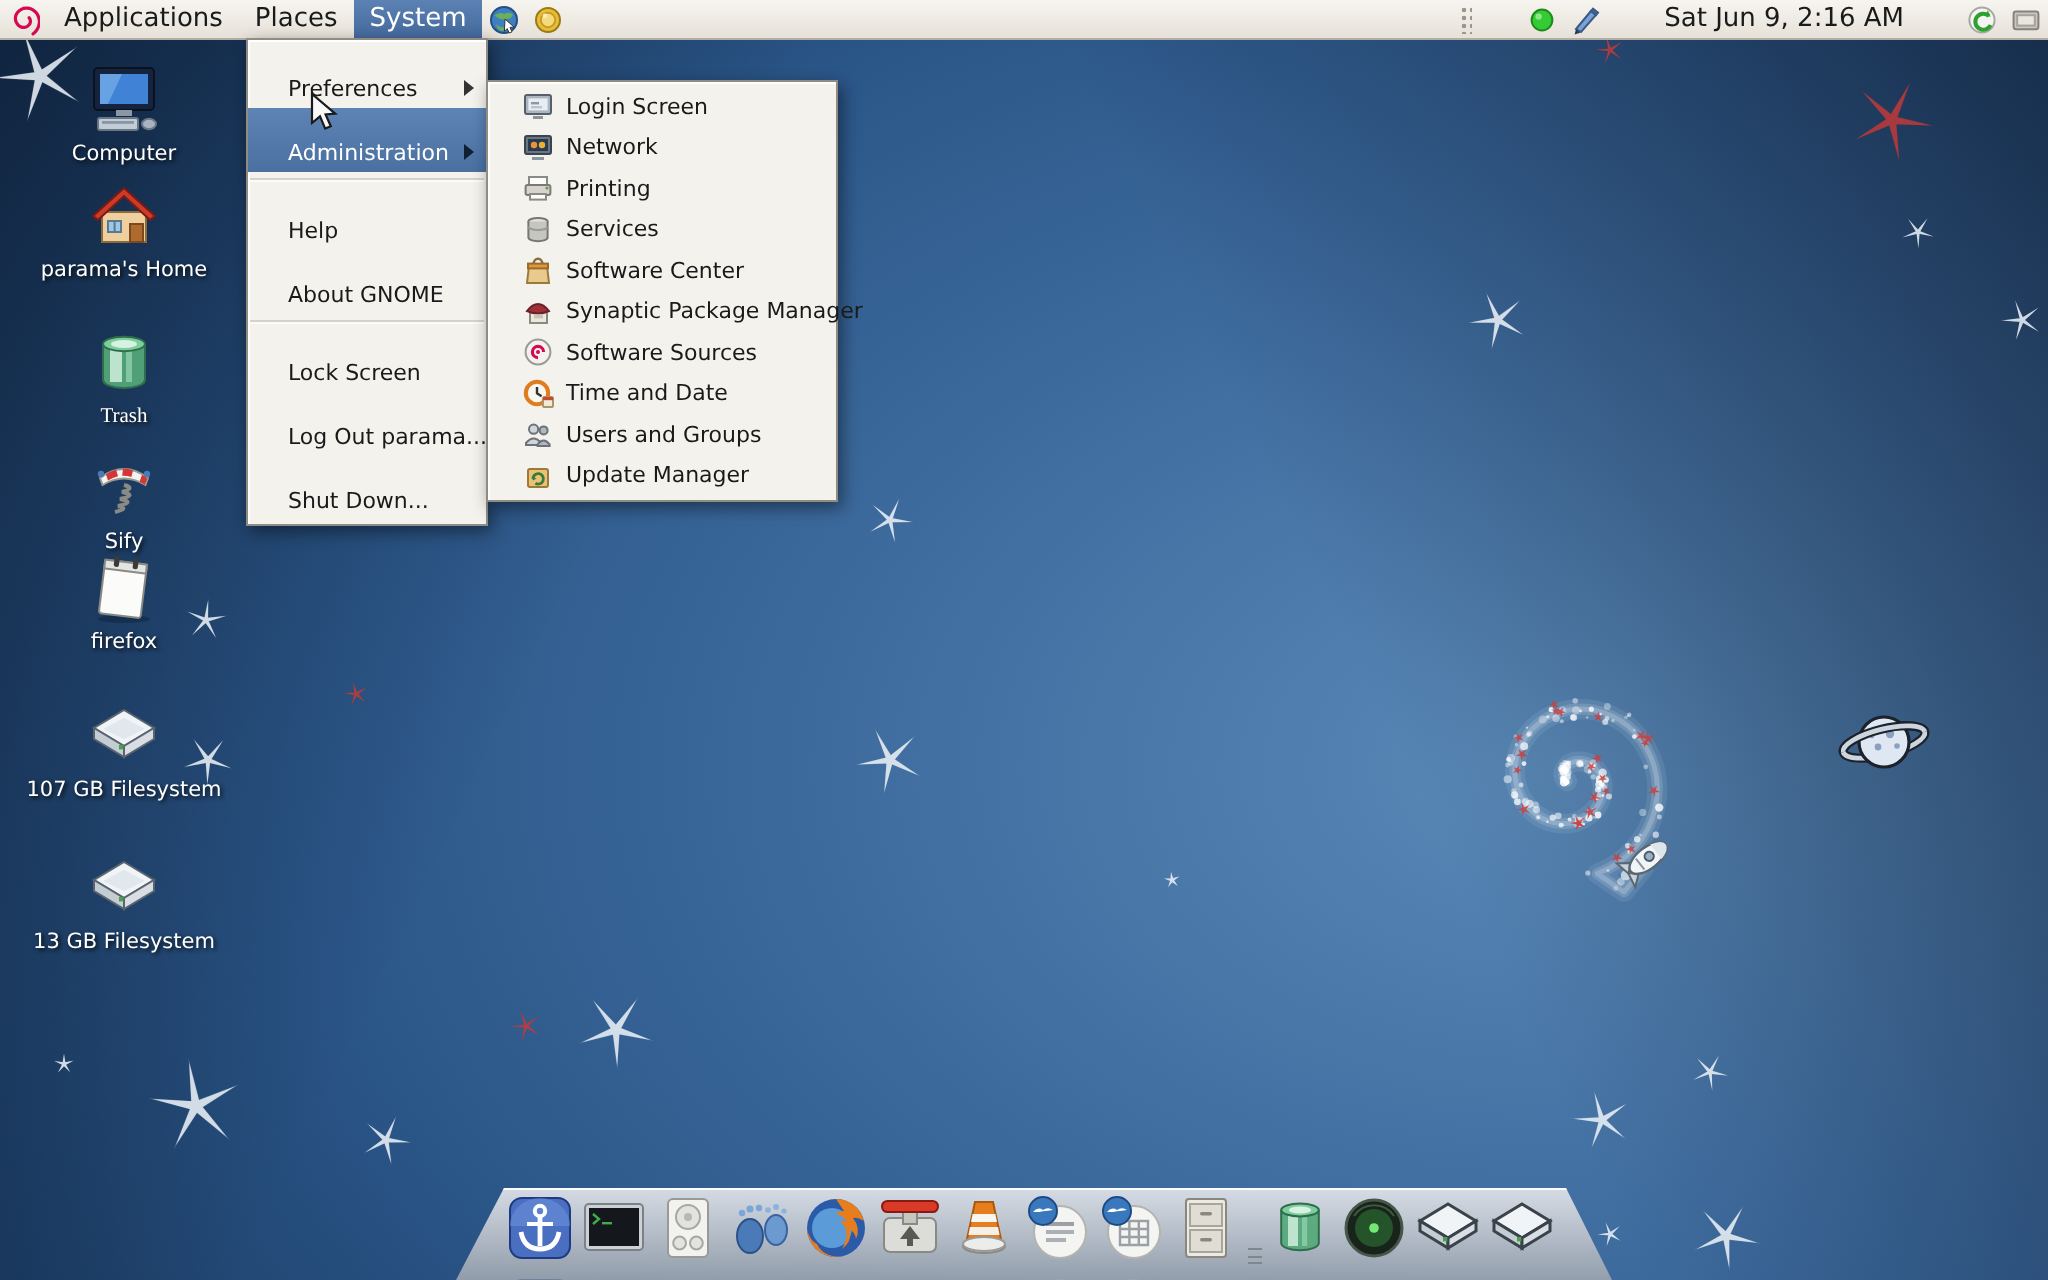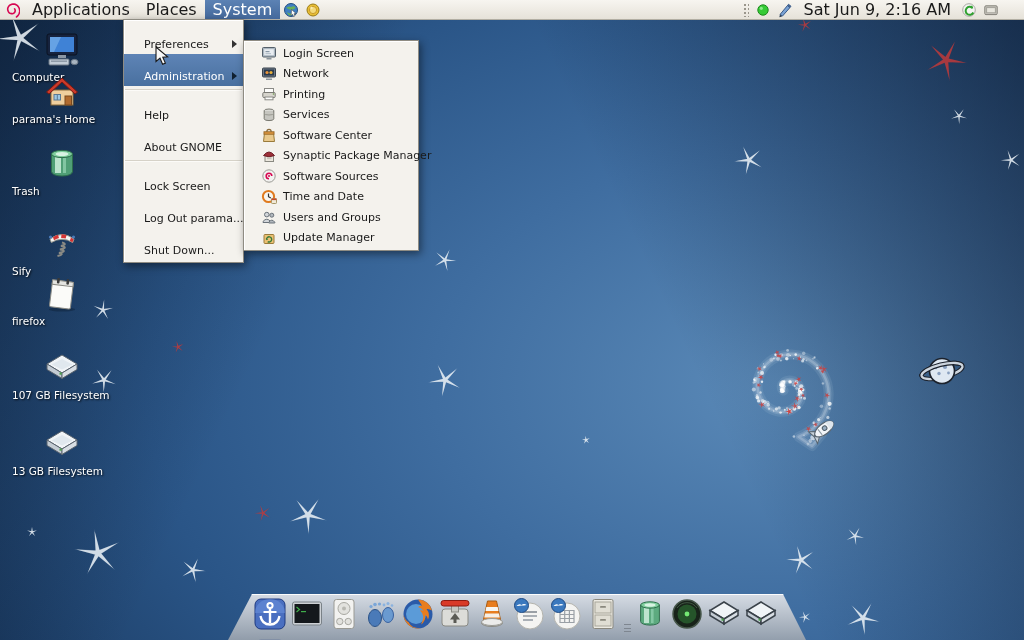--- a/index.html
+++ b/index.html
@@ -13,7 +13,7 @@
   
   #panel{position:absolute;left:0;top:0;width:1024px;height:19px;z-index:10;
     background:linear-gradient(#f7f5f0,#e6e2d9);border-bottom:1px solid #b2aea3;
-    display:flex;align-items:center;font-size:16px;color:#1a1a1a;}
+    display:flex;align-items:center;font-size:13px;color:#1a1a1a;}
   .p-left{display:flex;align-items:center;height:100%;}
   .p-right{margin-left:auto;display:flex;align-items:center;height:100%;padding-right:22px;}
   .p-logo{width:15px;height:15px;margin:0 4px 0 5px;display:flex;align-items:center;}

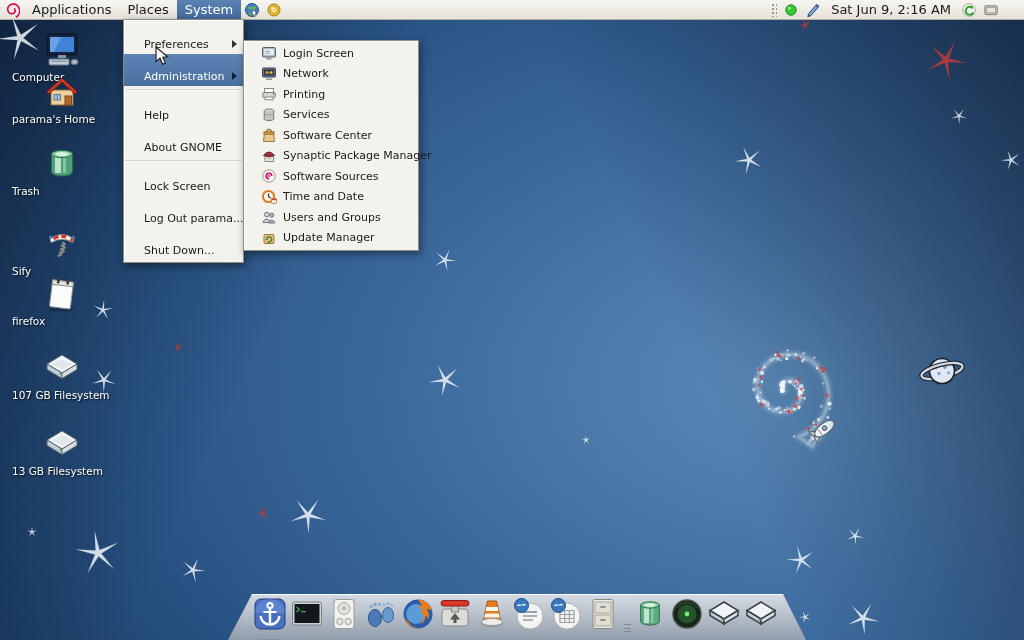--- a/index.html
+++ b/index.html
@@ -15,7 +15,7 @@
     background:linear-gradient(#f7f5f0,#e6e2d9);border-bottom:1px solid #b2aea3;
     display:flex;align-items:center;font-size:13px;color:#1a1a1a;}
   .p-left{display:flex;align-items:center;height:100%;}
-  .p-right{margin-left:auto;display:flex;align-items:center;height:100%;padding-right:22px;}
+  .p-right{margin-left:auto;display:flex;align-items:center;height:100%;padding-right:0;gap:21px;}
   .p-logo{width:15px;height:15px;margin:0 4px 0 5px;display:flex;align-items:center;}
   .p-menu{padding:0 8px;height:100%;display:flex;align-items:center;cursor:default;}
   .p-menu.active{background:linear-gradient(#5c82b4,#44699c);color:#fff;}

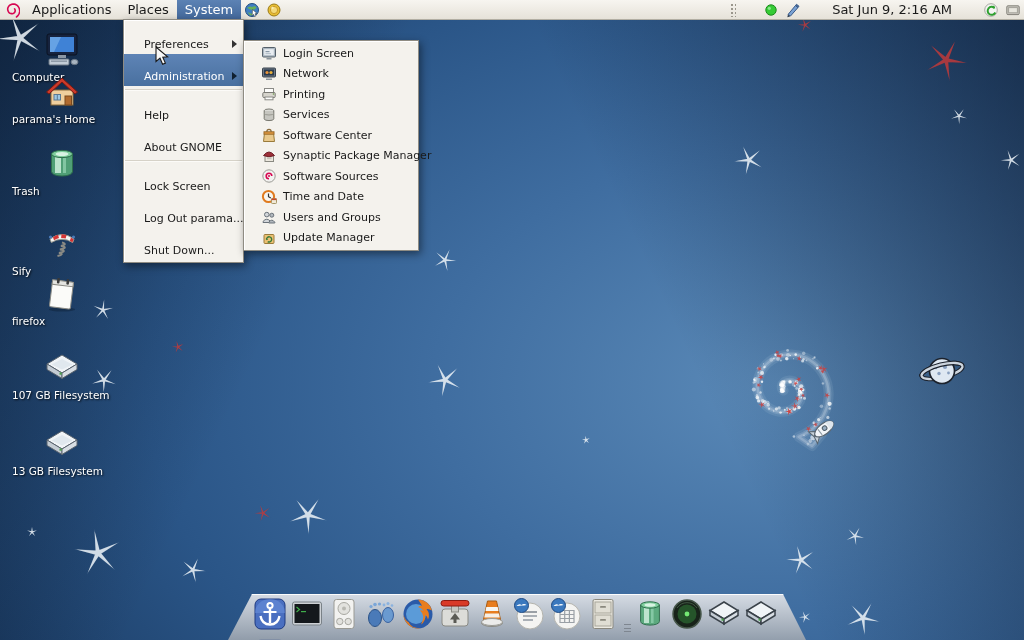--- a/index.html
+++ b/index.html
@@ -41,7 +41,7 @@
   .menu-item.hl .mi-arrow{border-left-color:#102030;}
   .mi-icon{width:16px;height:16px;margin-right:6px;flex:0 0 16px;display:flex;align-items:center;}
   
-  .desk-icon{position:absolute;left:12px;width:100px;z-index:2;cursor:default;}
+  .desk-icon{position:absolute;left:12px;width:100px;z-index:2;text-align:center;cursor:default;}
   .desk-icon .di-img{display:flex;justify-content:center;}
   .desk-icon .di-label{margin-top:1px;font-size:10.5px;color:#fff;line-height:12px;
     text-shadow:1px 1px 2px rgba(0,0,0,.85);}

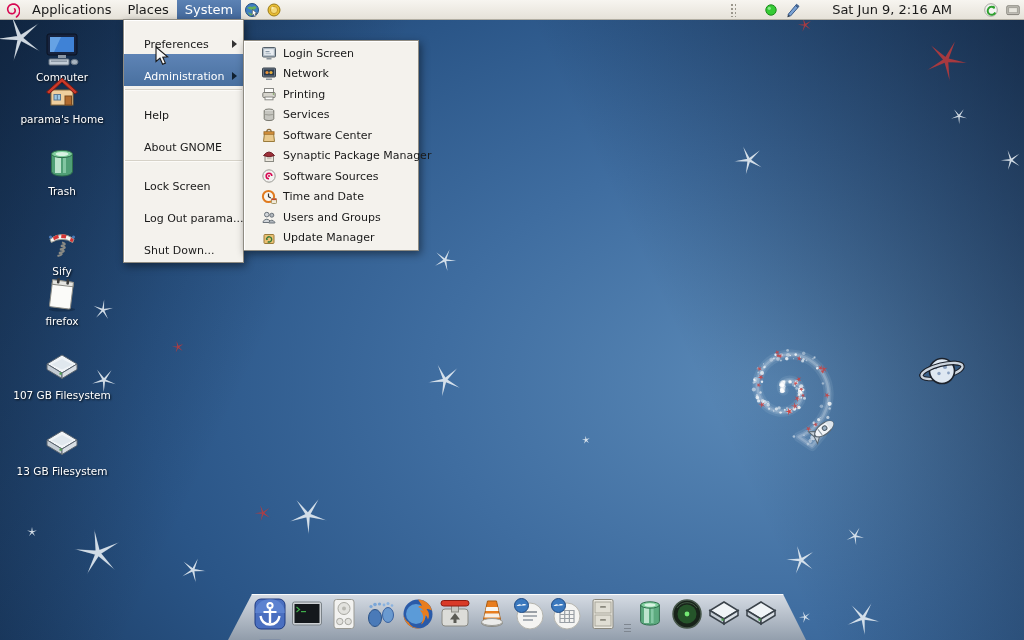--- a/index.html
+++ b/index.html
@@ -307,7 +307,7 @@
         </div>
         <div class="di-label">Computer</div>
       </div>
-      <div class="desk-icon" style="top: 72px;">
+      <div class="desk-icon" style="top: 88px;">
         <div class="di-img">
           <svg width="40" height="40" viewBox="0 0 40 40">
             <rect x="9" y="18" width="22" height="15" fill="#efcf9e" stroke="#8a6a3a"></rect>

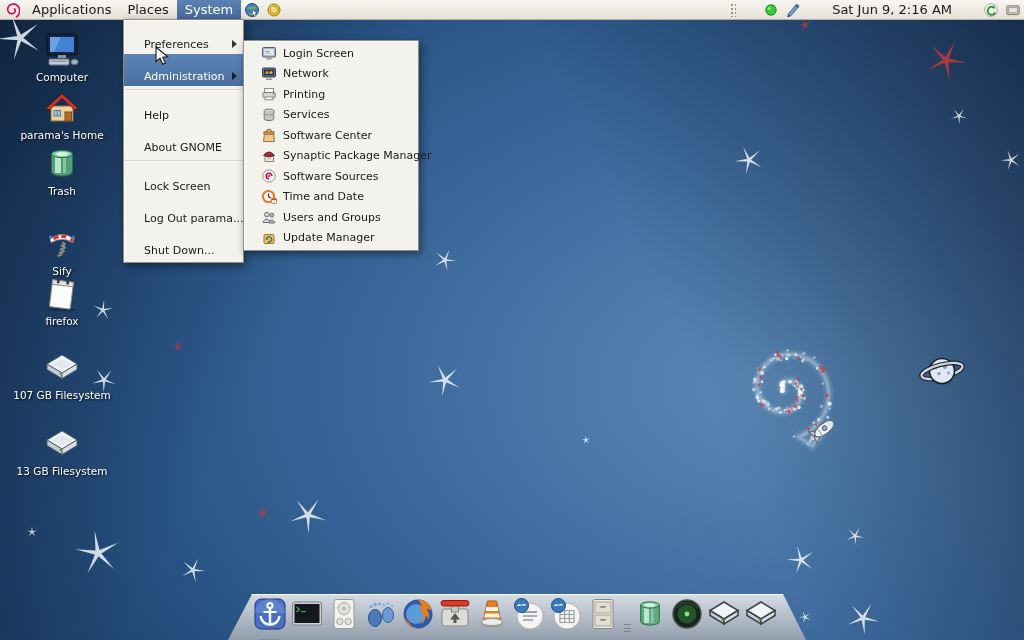--- a/index.html
+++ b/index.html
@@ -319,7 +319,7 @@
         </div>
         <div class="di-label">parama's Home</div>
       </div>
-      <div class="desk-icon" style="top: 144px;">
+      <div class="desk-icon" style="top: 162px; font-family: Liberation Serif, serif;">
         <div class="di-img">
           <svg width="40" height="40" viewBox="0 0 40 40">
             <path d="M10,10 h20 v18 a10,4 0 0 1 -20,0 z" fill="#55a878" opacity="0.92"></path>

